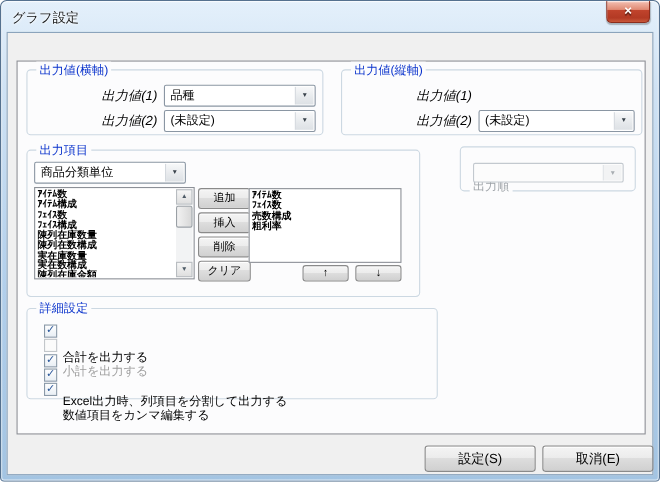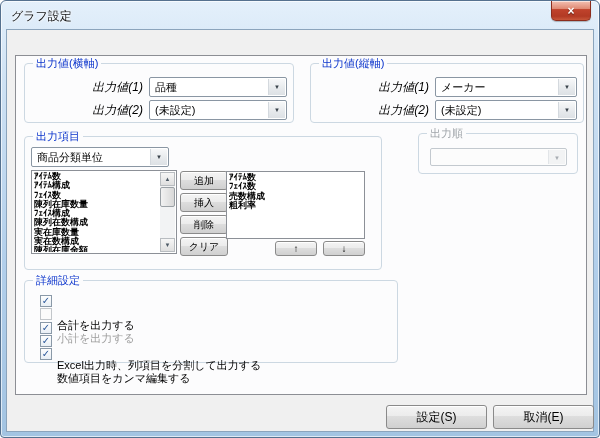--- a/index.html
+++ b/index.html
@@ -92,12 +92,6 @@
       <div class="group" style="left:294px;top:7px;width:272px;height:58px;">
         <span class="group-title">出力値(縦軸)</span>
         <div class="axisrow-label" style="top:13px;">出力値(1)</div>
-        <div class="combo" style="left:124px;top:13px;right:6px;">
-          <span>メーカー</span>
-          <span class="arrow">
-              <span>▼</span>
-            </span>
-        </div>
         <div class="axisrow-label" style="top:36px;">出力値(2)</div>
         <div class="combo" style="left:124px;top:36px;right:6px;">
           <span>(未設定)</span>

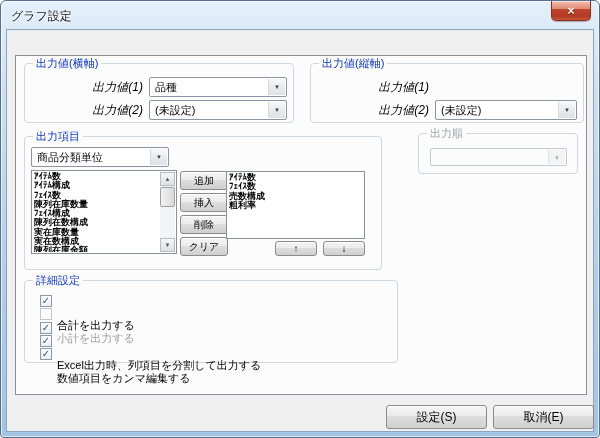--- a/index.html
+++ b/index.html
@@ -20,7 +20,7 @@
   .tabpage{position:absolute;left:8px;top:25px;width:570px;height:338px;background:#fcfcfd;border:1px solid #8c8e94;z-index:2;}
   .group{position:absolute;border:1px solid #ccd8e2;border-radius:4px;}
   .group-title{position:absolute;top:-8px;left:8px;padding:0 3px;background:#fcfcfd;font-size:11px;color:#0a33cc;white-space:nowrap;}
-  .group-title.disabled{color:#9fa4a9;}
+  .group-title.disabled{color:#9fa4a9;margin-top:36px;}
   .axisrow-label{position:absolute;left:0;width:118px;text-align:right;font-size:12px;line-height:20px;color:#000;font-style:italic;}
   .combo{position:absolute;height:20px;border:1px solid #8a96a3;border-radius:2px;background:#fff;font-size:11px;
     line-height:18px;padding:0 20px 0 5px;white-space:nowrap;overflow:hidden;cursor:default;box-sizing:border-box;}

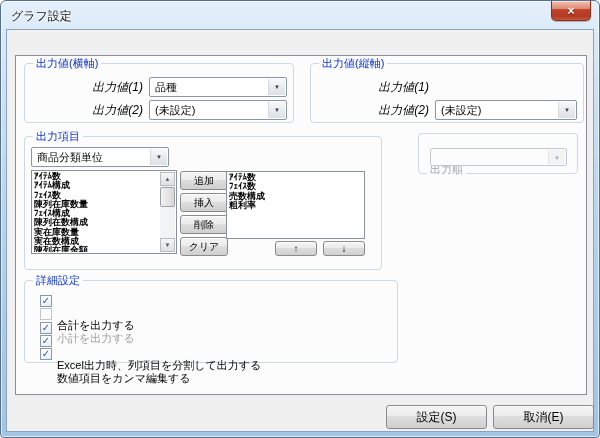--- a/index.html
+++ b/index.html
@@ -116,8 +116,8 @@
             <div class="li">ｱｲﾃﾑ数</div>
             <div class="li">ｱｲﾃﾑ構成</div>
             <div class="li">ﾌｪｲｽ数</div>
+            <div class="li">ﾌｪｲｽ構成</div>
             <div class="li">陳列在庫数量</div>
-            <div class="li">ﾌｪｲｽ構成</div>
             <div class="li">陳列在数構成</div>
             <div class="li">実在庫数量</div>
             <div class="li">実在数構成</div>

